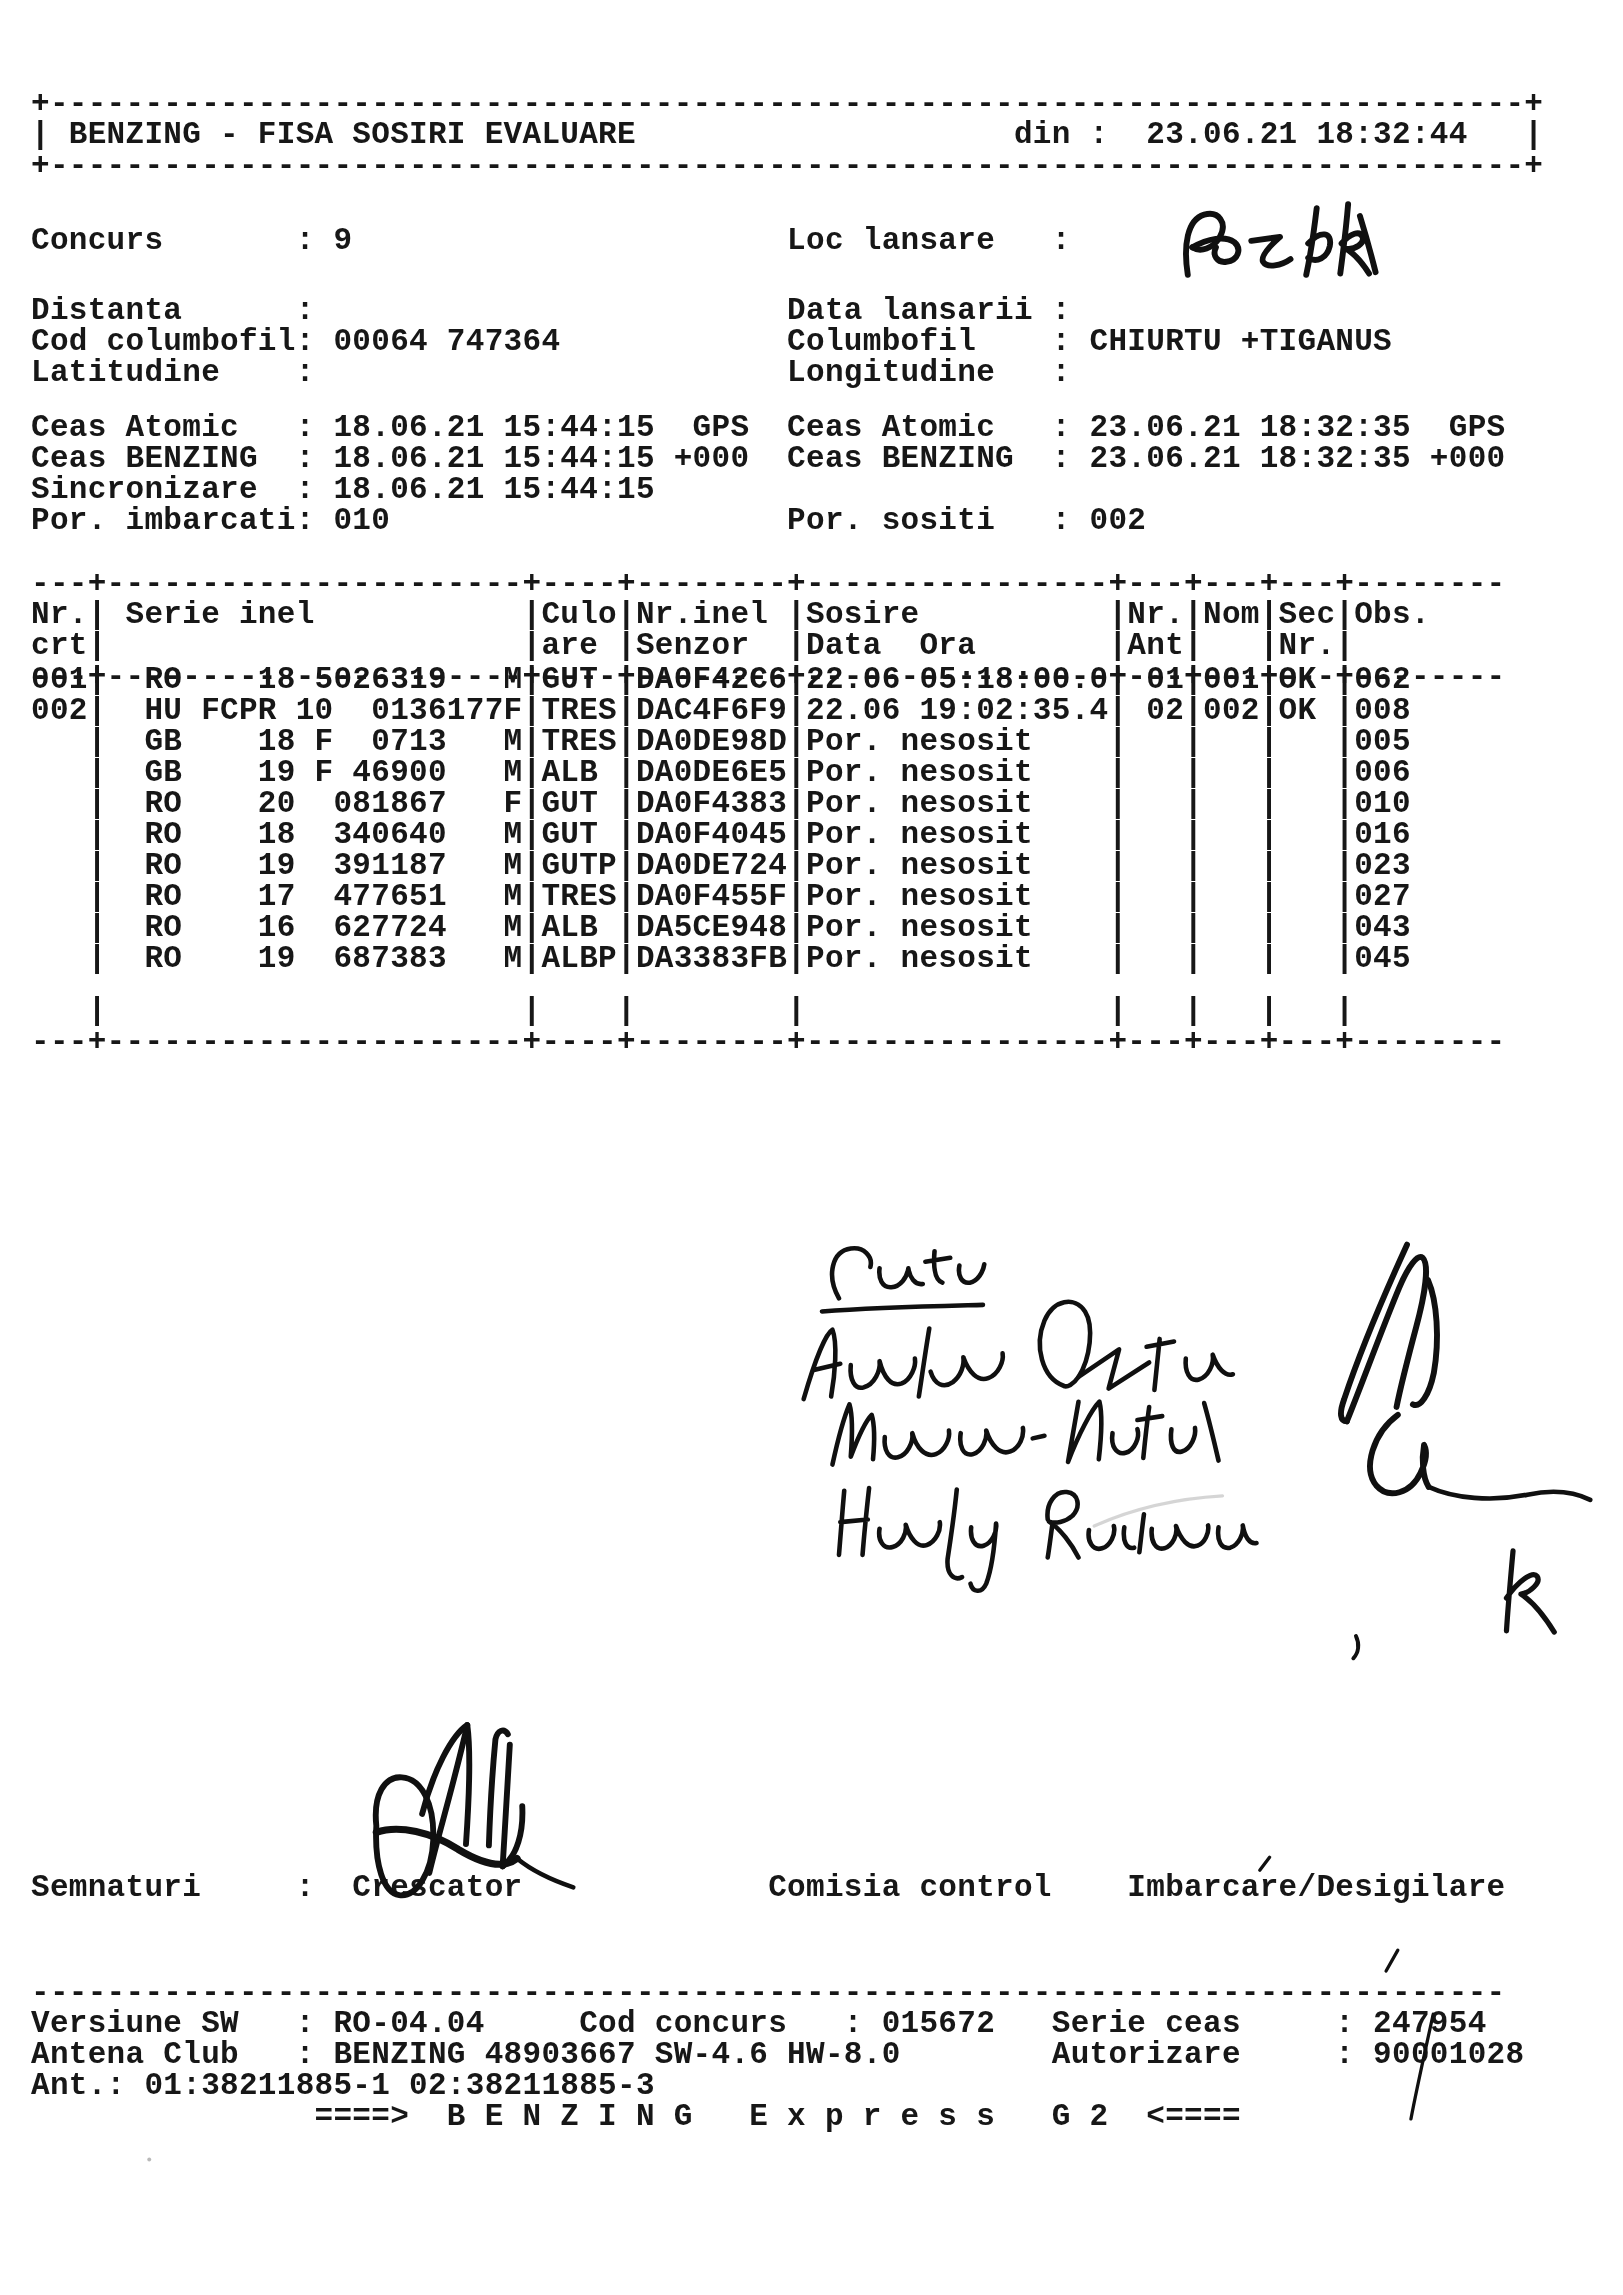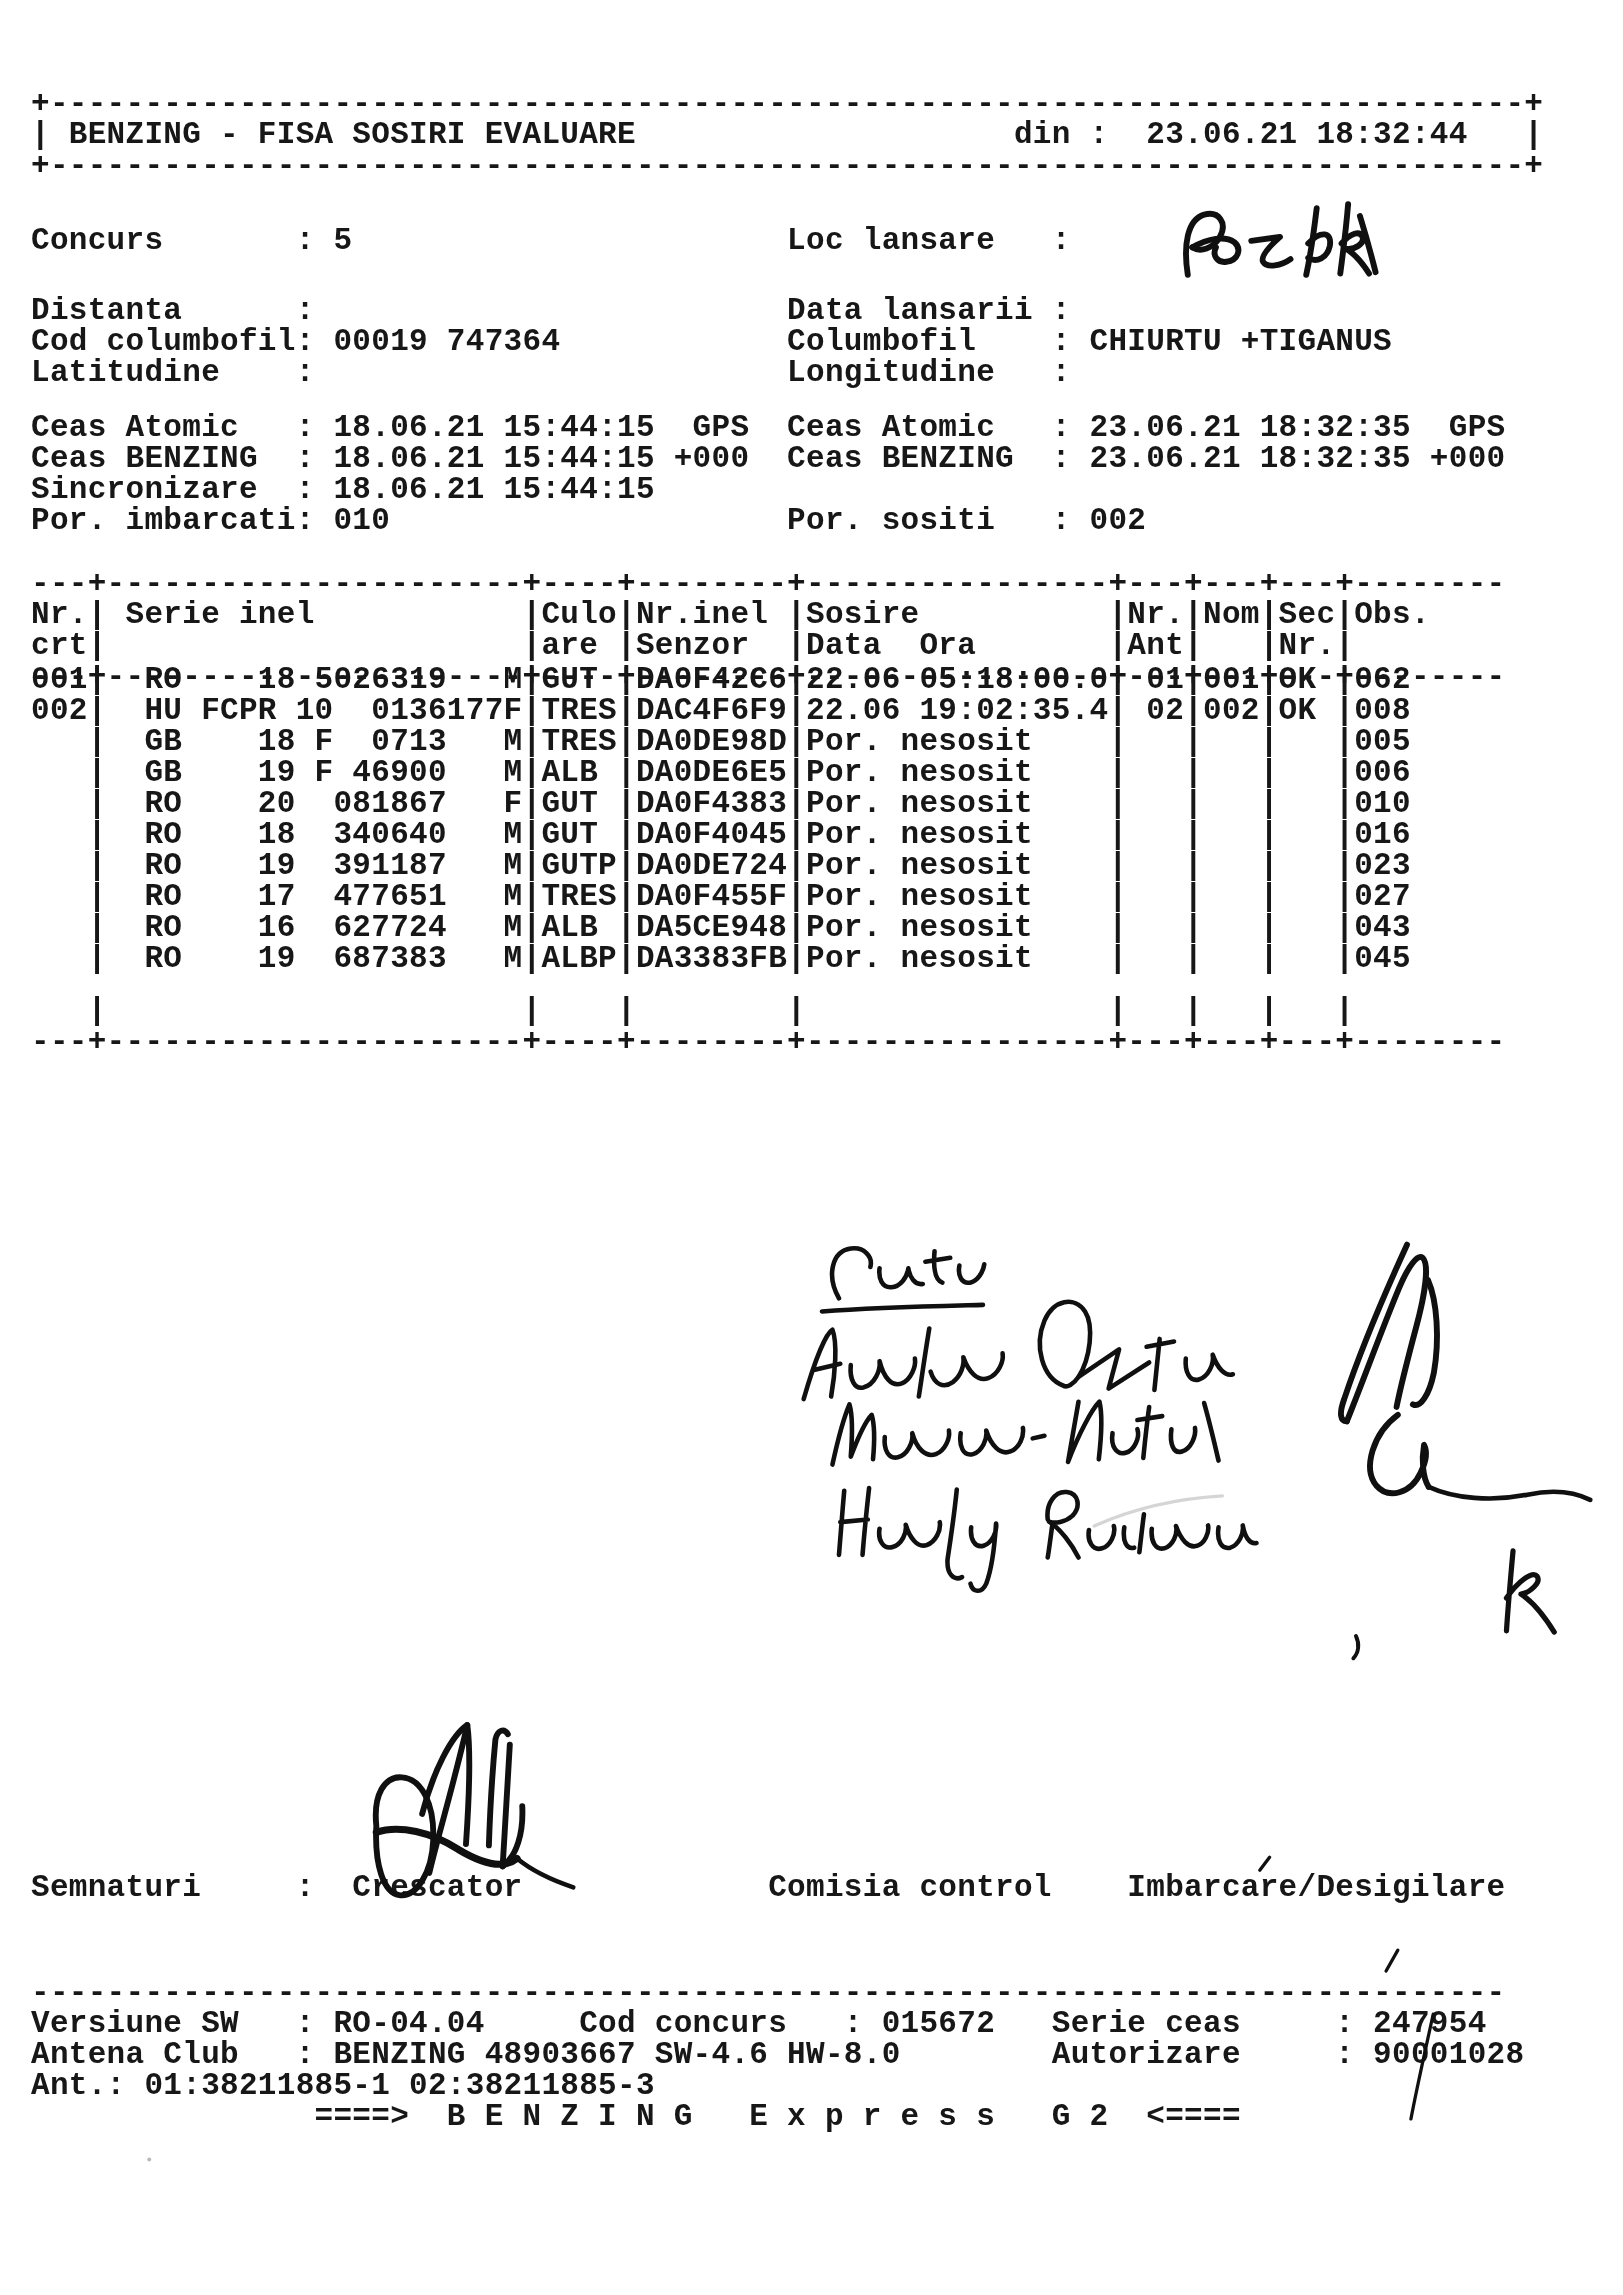--- a/index.html
+++ b/index.html
@@ -21,7 +21,7 @@
   <pre class="print" style="top:88px">+------------------------------------------------------------------------------+
 | BENZING - FISA SOSIRI EVALUARE                    din :  23.06.21 18:32:44   |
 +------------------------------------------------------------------------------+</pre>
-  <pre class="print" style="top:225px">Concurs       : 5                       Loc lansare   :</pre>
+  <pre class="print" style="top:225px">Concurs       : 9                       Loc lansare   :</pre>
   <pre class="print" style="top:295px">Distanta      :                         Data lansarii :
 Cod columbofil: 00019 747364            Columbofil    : CHIURTU +TIGANUS
 Latitudine    :                         Longitudine   :</pre>

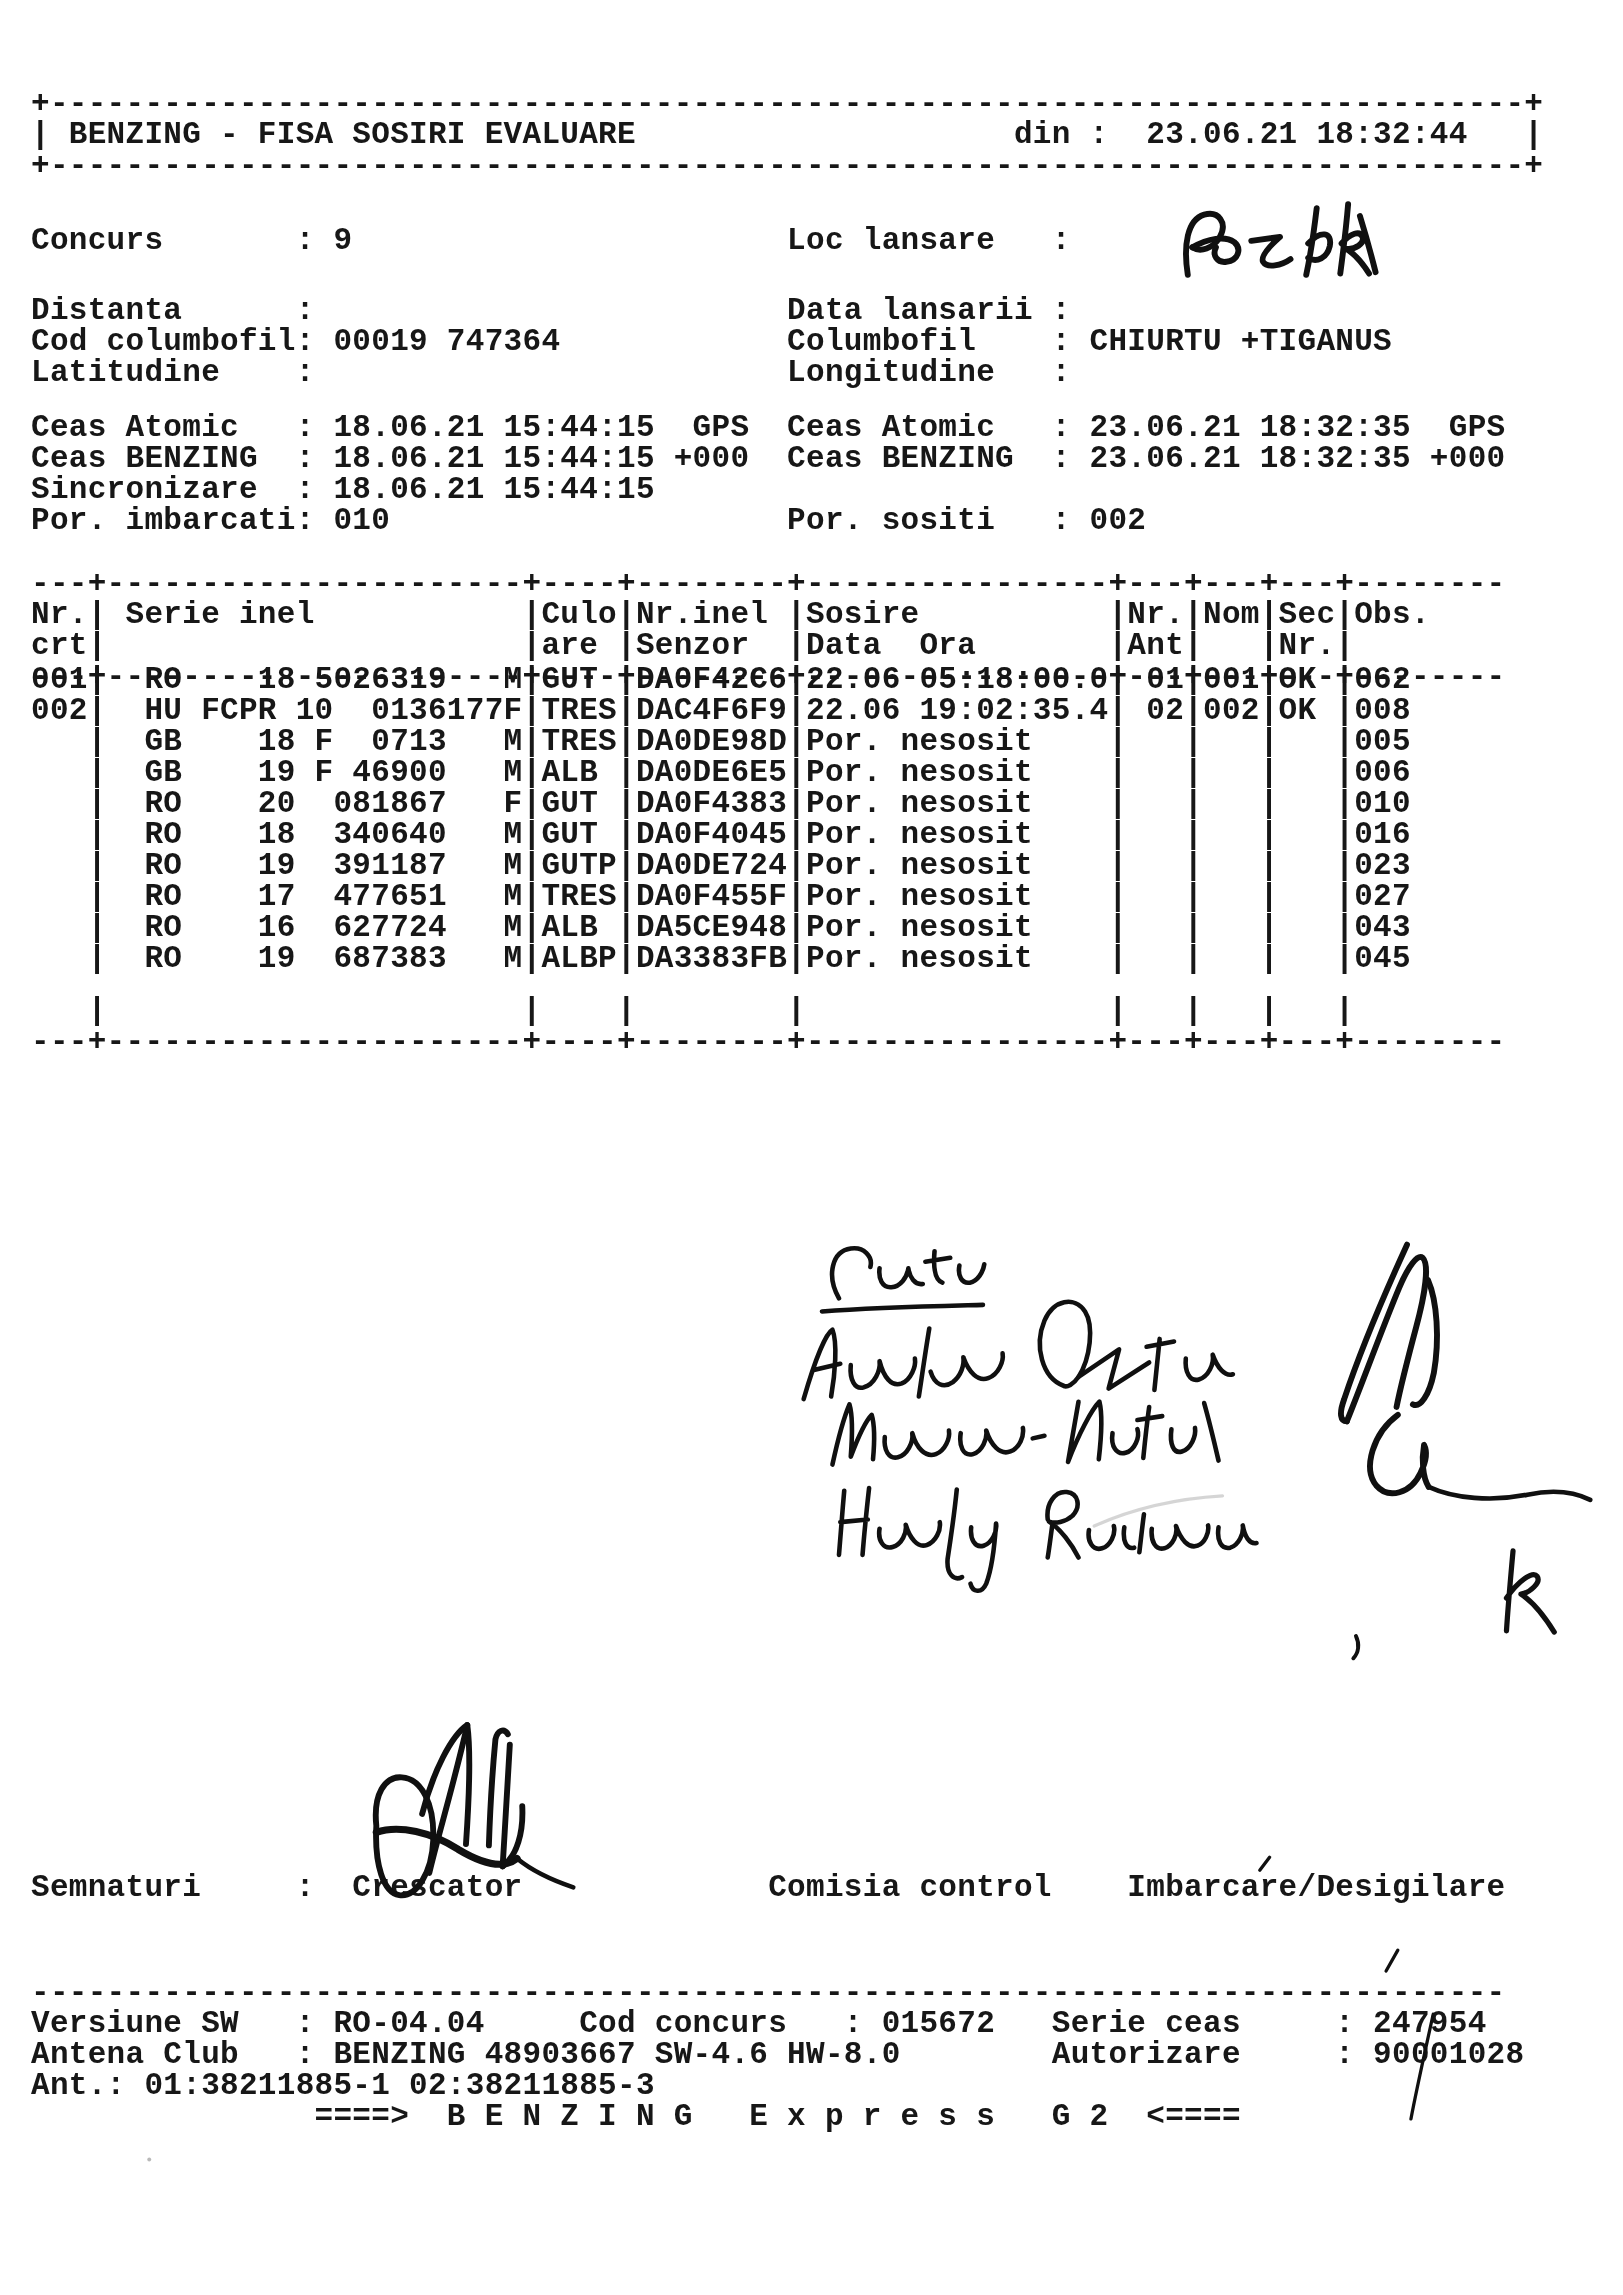--- a/index.html
+++ b/index.html
@@ -23,7 +23,7 @@
 +------------------------------------------------------------------------------+</pre>
   <pre class="print" style="top:225px">Concurs       : 9                       Loc lansare   :</pre>
   <pre class="print" style="top:295px">Distanta      :                         Data lansarii :
-Cod columbofil: 00019 747364            Columbofil    : CHIURTU +TIGANUS
+Cod columbofil: 00064 747364            Columbofil    : CHIURTU +TIGANUS
 Latitudine    :                         Longitudine   :</pre>
   <pre class="print" style="top:412px">Ceas Atomic   : 18.06.21 15:44:15  GPS  Ceas Atomic   : 23.06.21 18:32:35  GPS
 Ceas BENZING  : 18.06.21 15:44:15 +000  Ceas BENZING  : 23.06.21 18:32:35 +000

